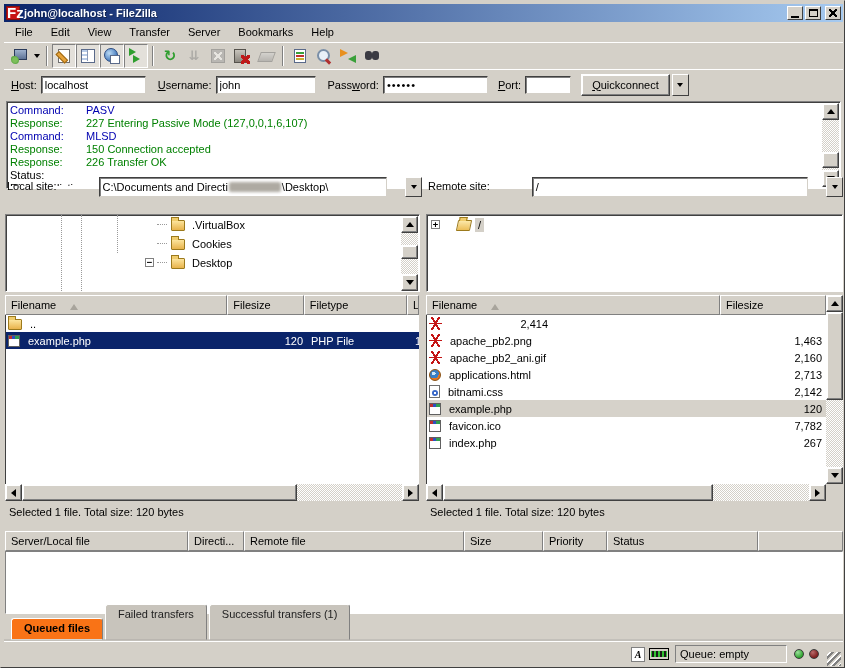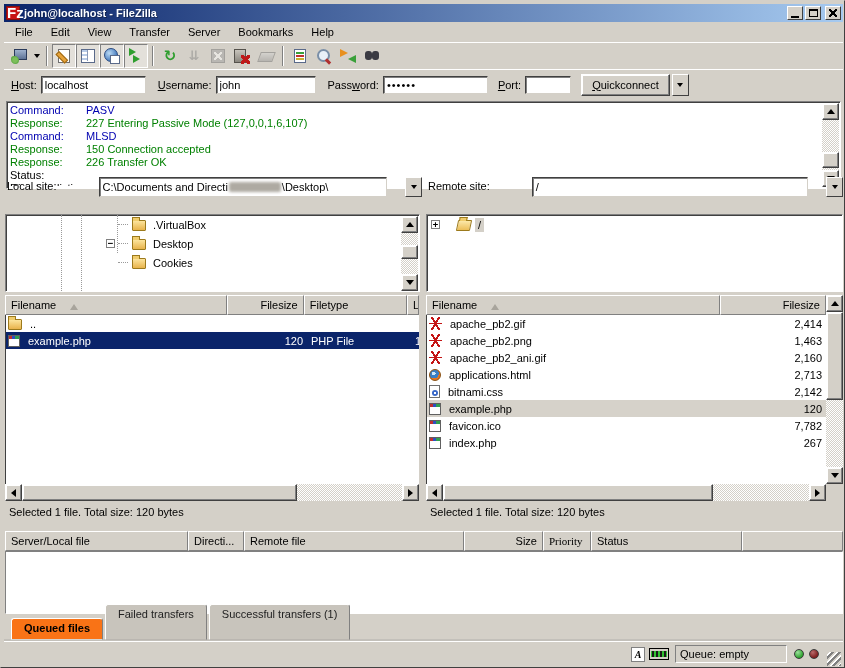--- a/index.html
+++ b/index.html
@@ -409,7 +409,7 @@
     <div class="tguide" style="left:55px;"></div>
     <div class="tguide" style="left:75px;"></div>
     <div class="tguide" style="left:111px; bottom:38px;"></div>
-    <div style="padding-left:100px;">
+    <div style="padding-left:100px;margin-left:39px;">
       <div class="trow" data-exp="none">
           <span class="texp"></span>
           <span class="tconn"></span>

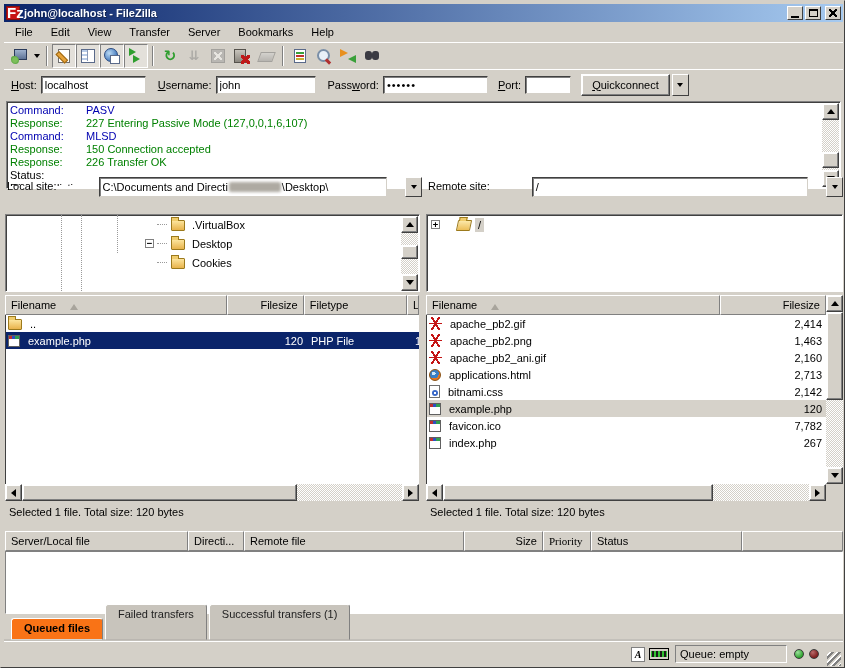--- a/index.html
+++ b/index.html
@@ -416,17 +416,17 @@
           <span class="fi" data-icon="folder"></span>
           <span class="tlabel">.VirtualBox</span>
         </div>
+      <div class="trow" data-exp="none">
+          <span class="texp"></span>
+          <span class="tconn"></span>
+          <span class="fi" data-icon="folder"></span>
+          <span class="tlabel">Cookies</span>
+        </div>
       <div class="trow" data-exp="minus">
           <span class="texp"></span>
           <span class="tconn"></span>
           <span class="fi" data-icon="folder"></span>
           <span class="tlabel">Desktop</span>
-        </div>
-      <div class="trow" data-exp="none">
-          <span class="texp"></span>
-          <span class="tconn"></span>
-          <span class="fi" data-icon="folder"></span>
-          <span class="tlabel">Cookies</span>
         </div>
     </div>
     <div class="vscroll" style="right:1px; top:1px; height:75px;">

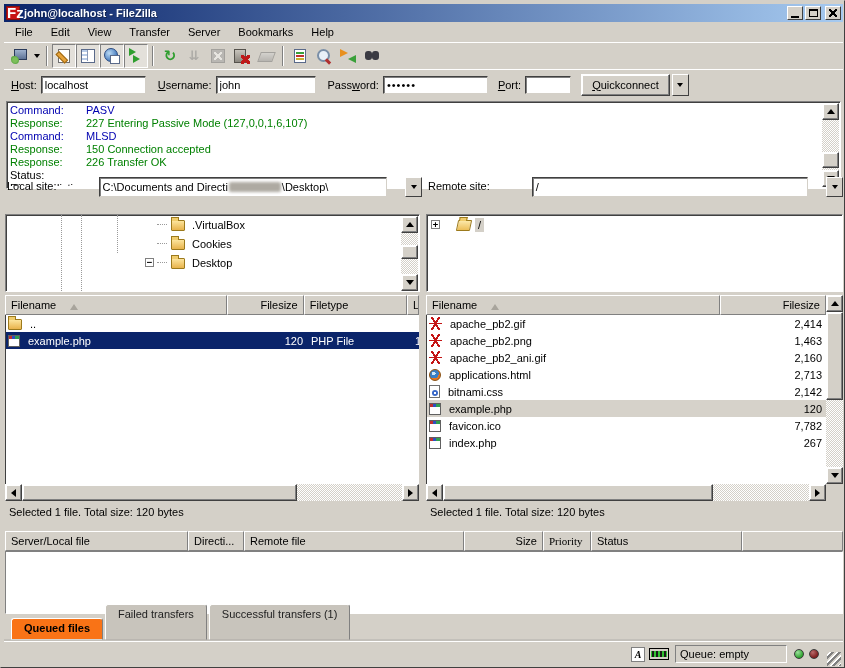--- a/index.html
+++ b/index.html
@@ -160,7 +160,7 @@
   .lheader { position:absolute; top:294px; height:20px; display:flex; }
   .hcell { background:#D4D0C8; border:1px solid; border-color:#FFFFFF #808080 #808080 #FFFFFF;
            padding:2px 5px; display:flex; align-items:center; overflow:hidden; white-space:nowrap; }
-  .hcell.num { justify-content:flex-end; }
+  .hcell.num { }
   .sort-asc { width:0; height:0; border:4px solid transparent; border-bottom:6px solid #A8A49C; margin-left:14px; }
 
   

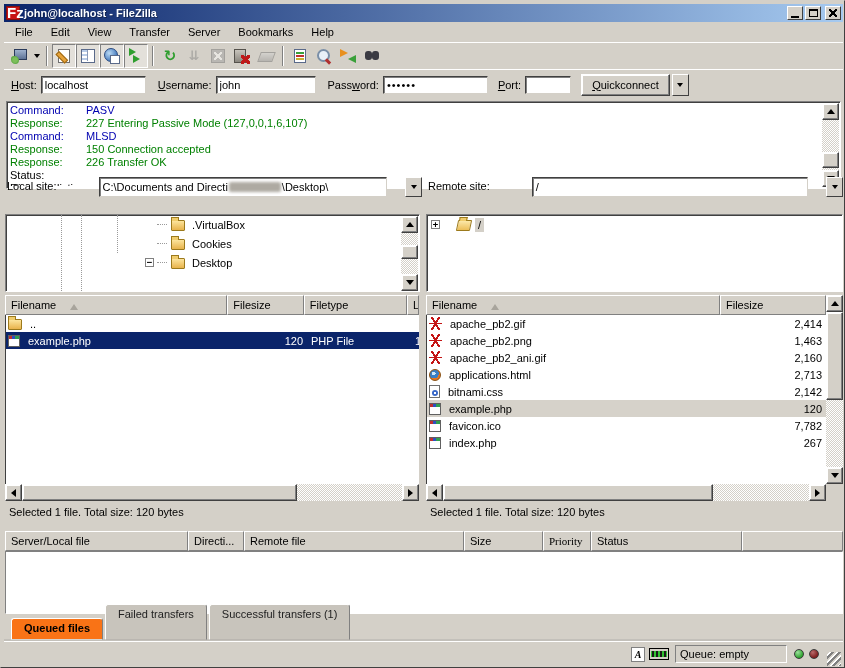--- a/index.html
+++ b/index.html
@@ -497,7 +497,6 @@
   <div id="remote-list" class="listbox">
     <div class="frow">
         <span class="fi" data-icon="image"></span>
-        <span class="fcell rc-name">apache_pb2.gif</span>
         <span class="fcell num rc-size">2,414</span>
       </div>
     <div class="frow">

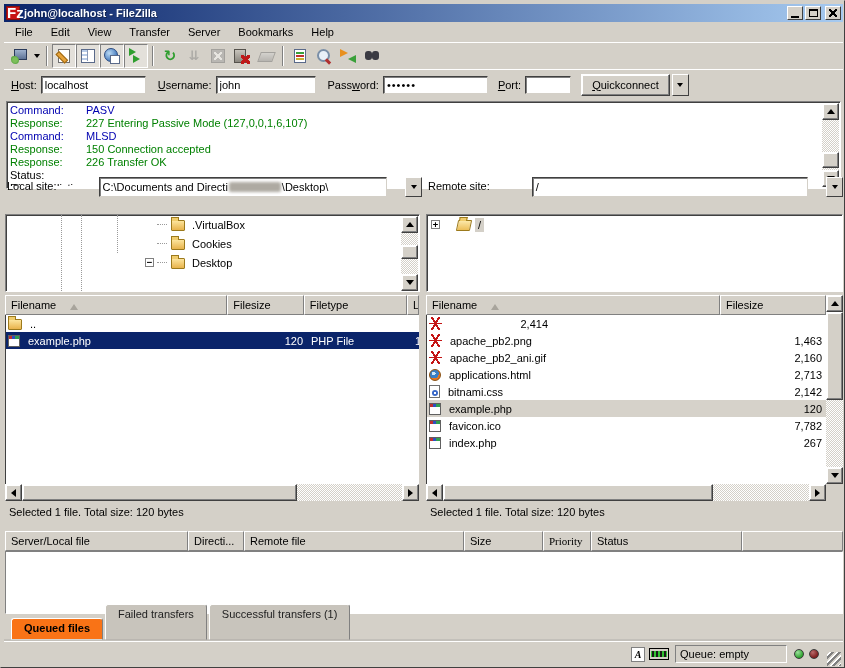--- a/index.html
+++ b/index.html
@@ -217,7 +217,7 @@
   #queue-body { position:absolute; left:4px; top:550px; width:838px; height:63px; background:#fff;
       border:1px solid; border-color:#808080 #fff #fff #808080; }
   .qc0 { width:183px; } .qc1 { width:56px; } .qc2 { width:220px; } .qc3 { width:79px; }
-  .qc4 { width:48px;font-family:Liberation Serif, serif; } .qc5 { width:151px; } .qc6 { flex:1; }
+  .qc4 { width:64px; } .qc5 { width:151px; } .qc6 { flex:1; }
 
   
   #tabs { position:absolute; left:3px; top:615px; width:839px; height:24px; display:flex; align-items:flex-end; padding-left:7px; }

